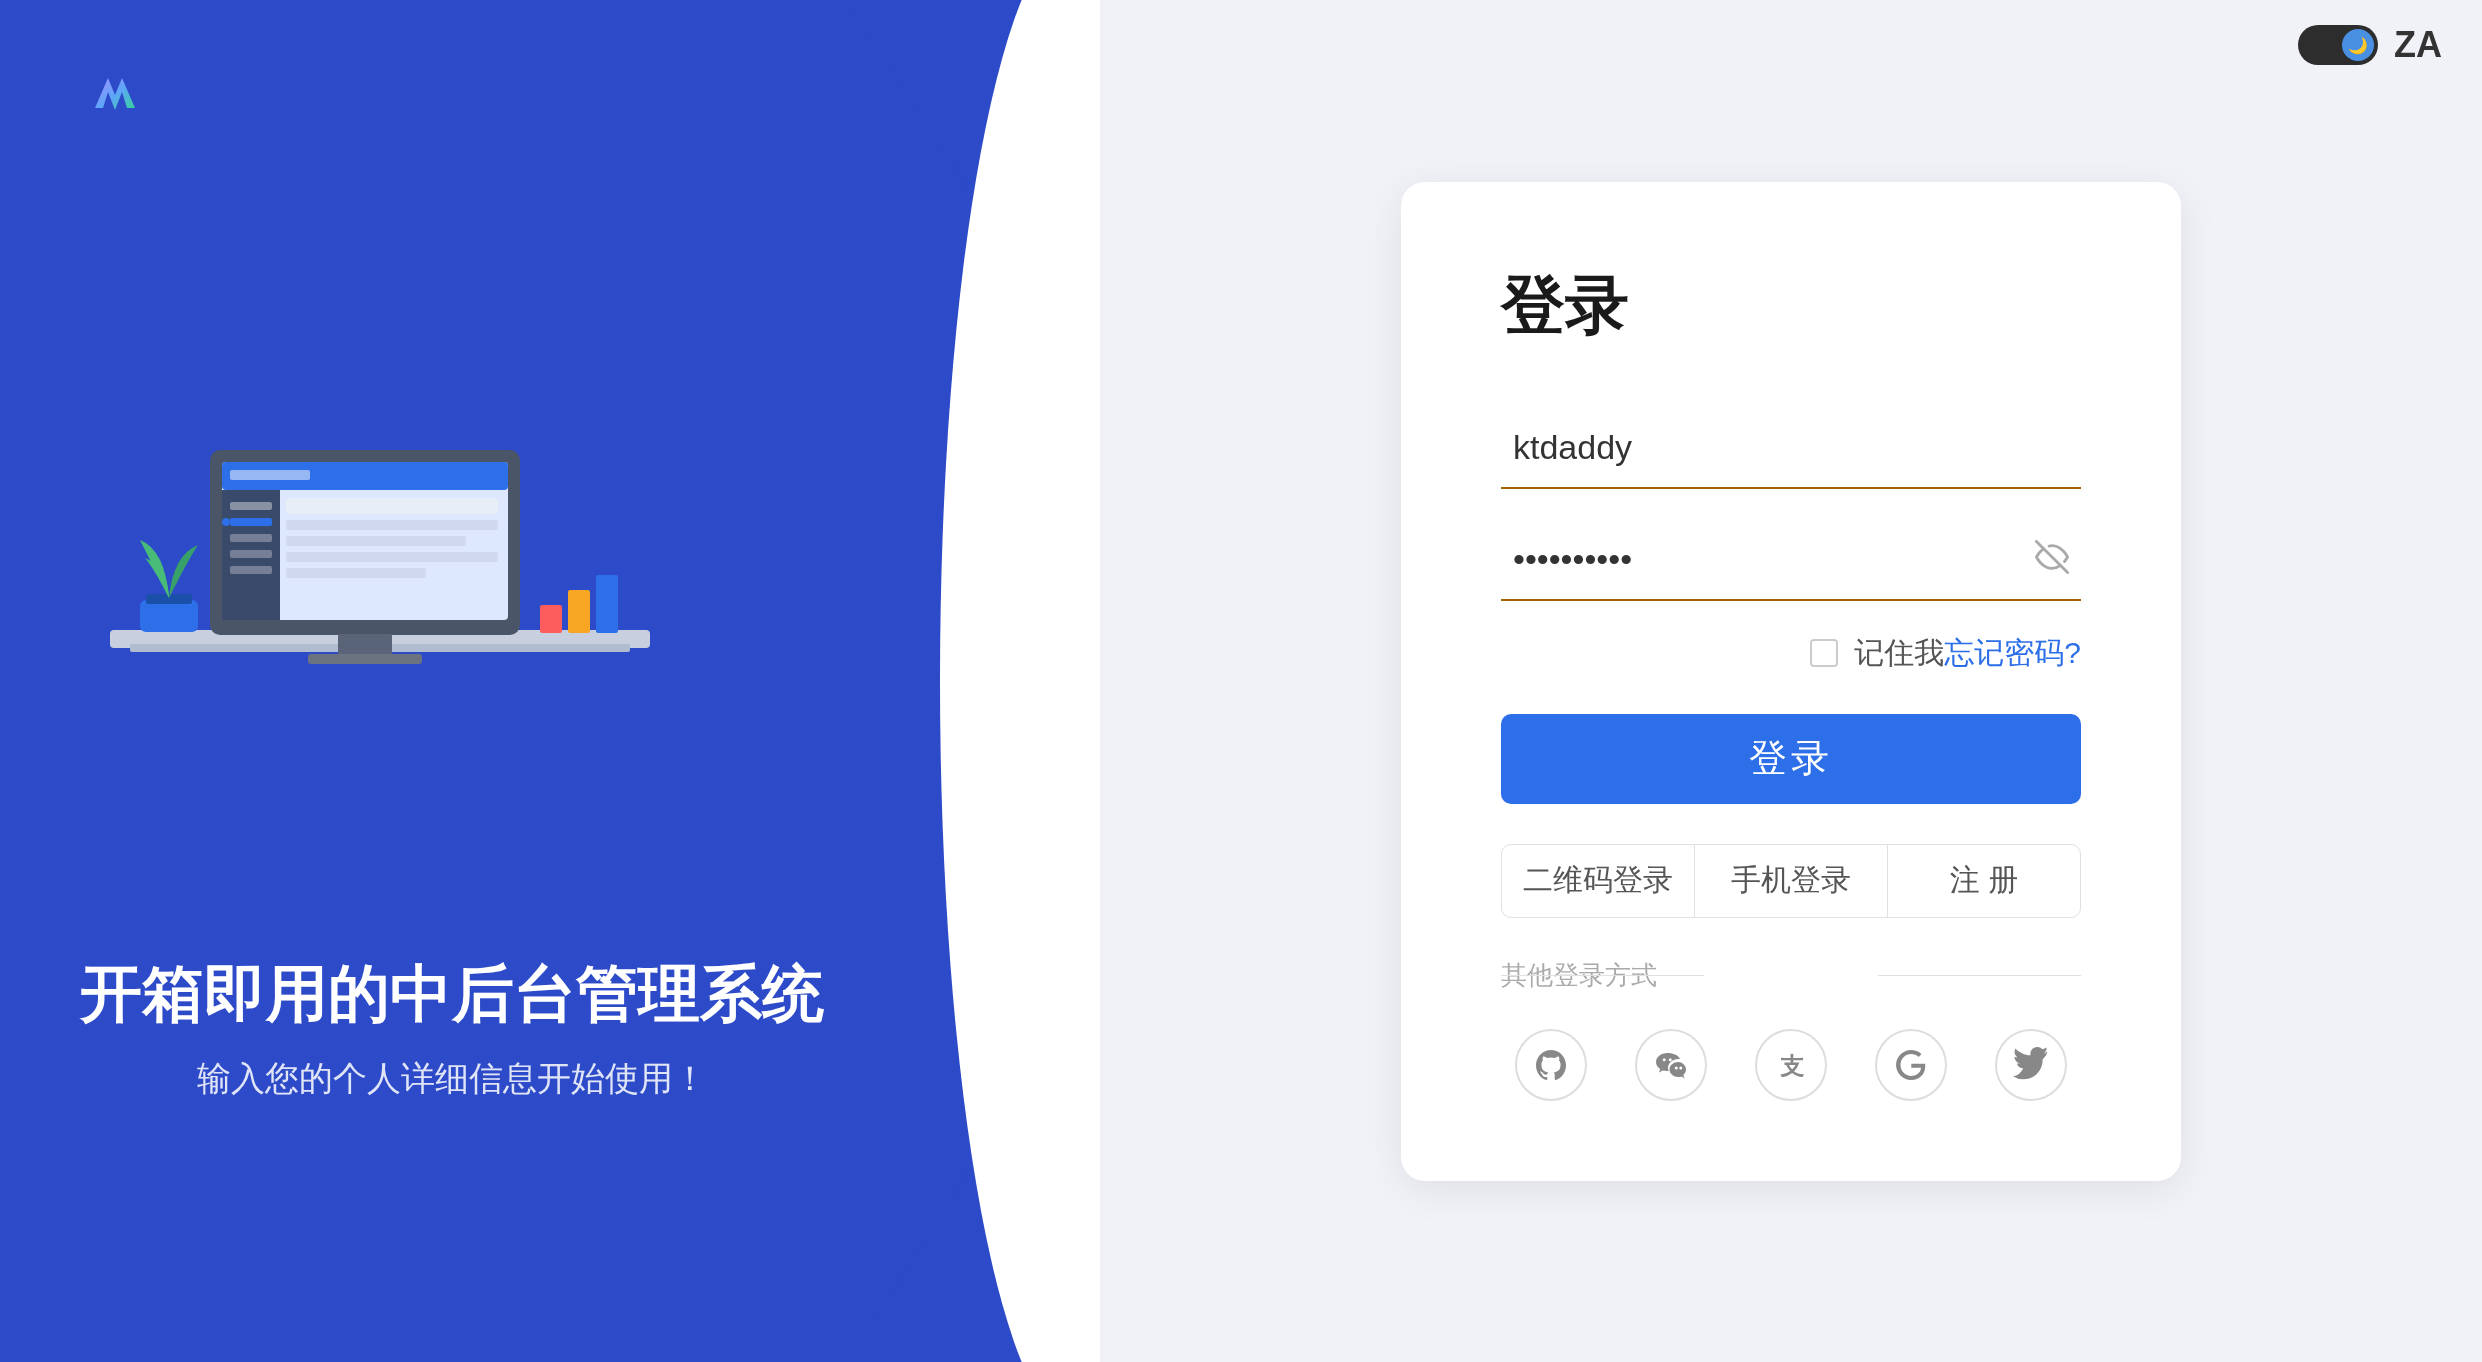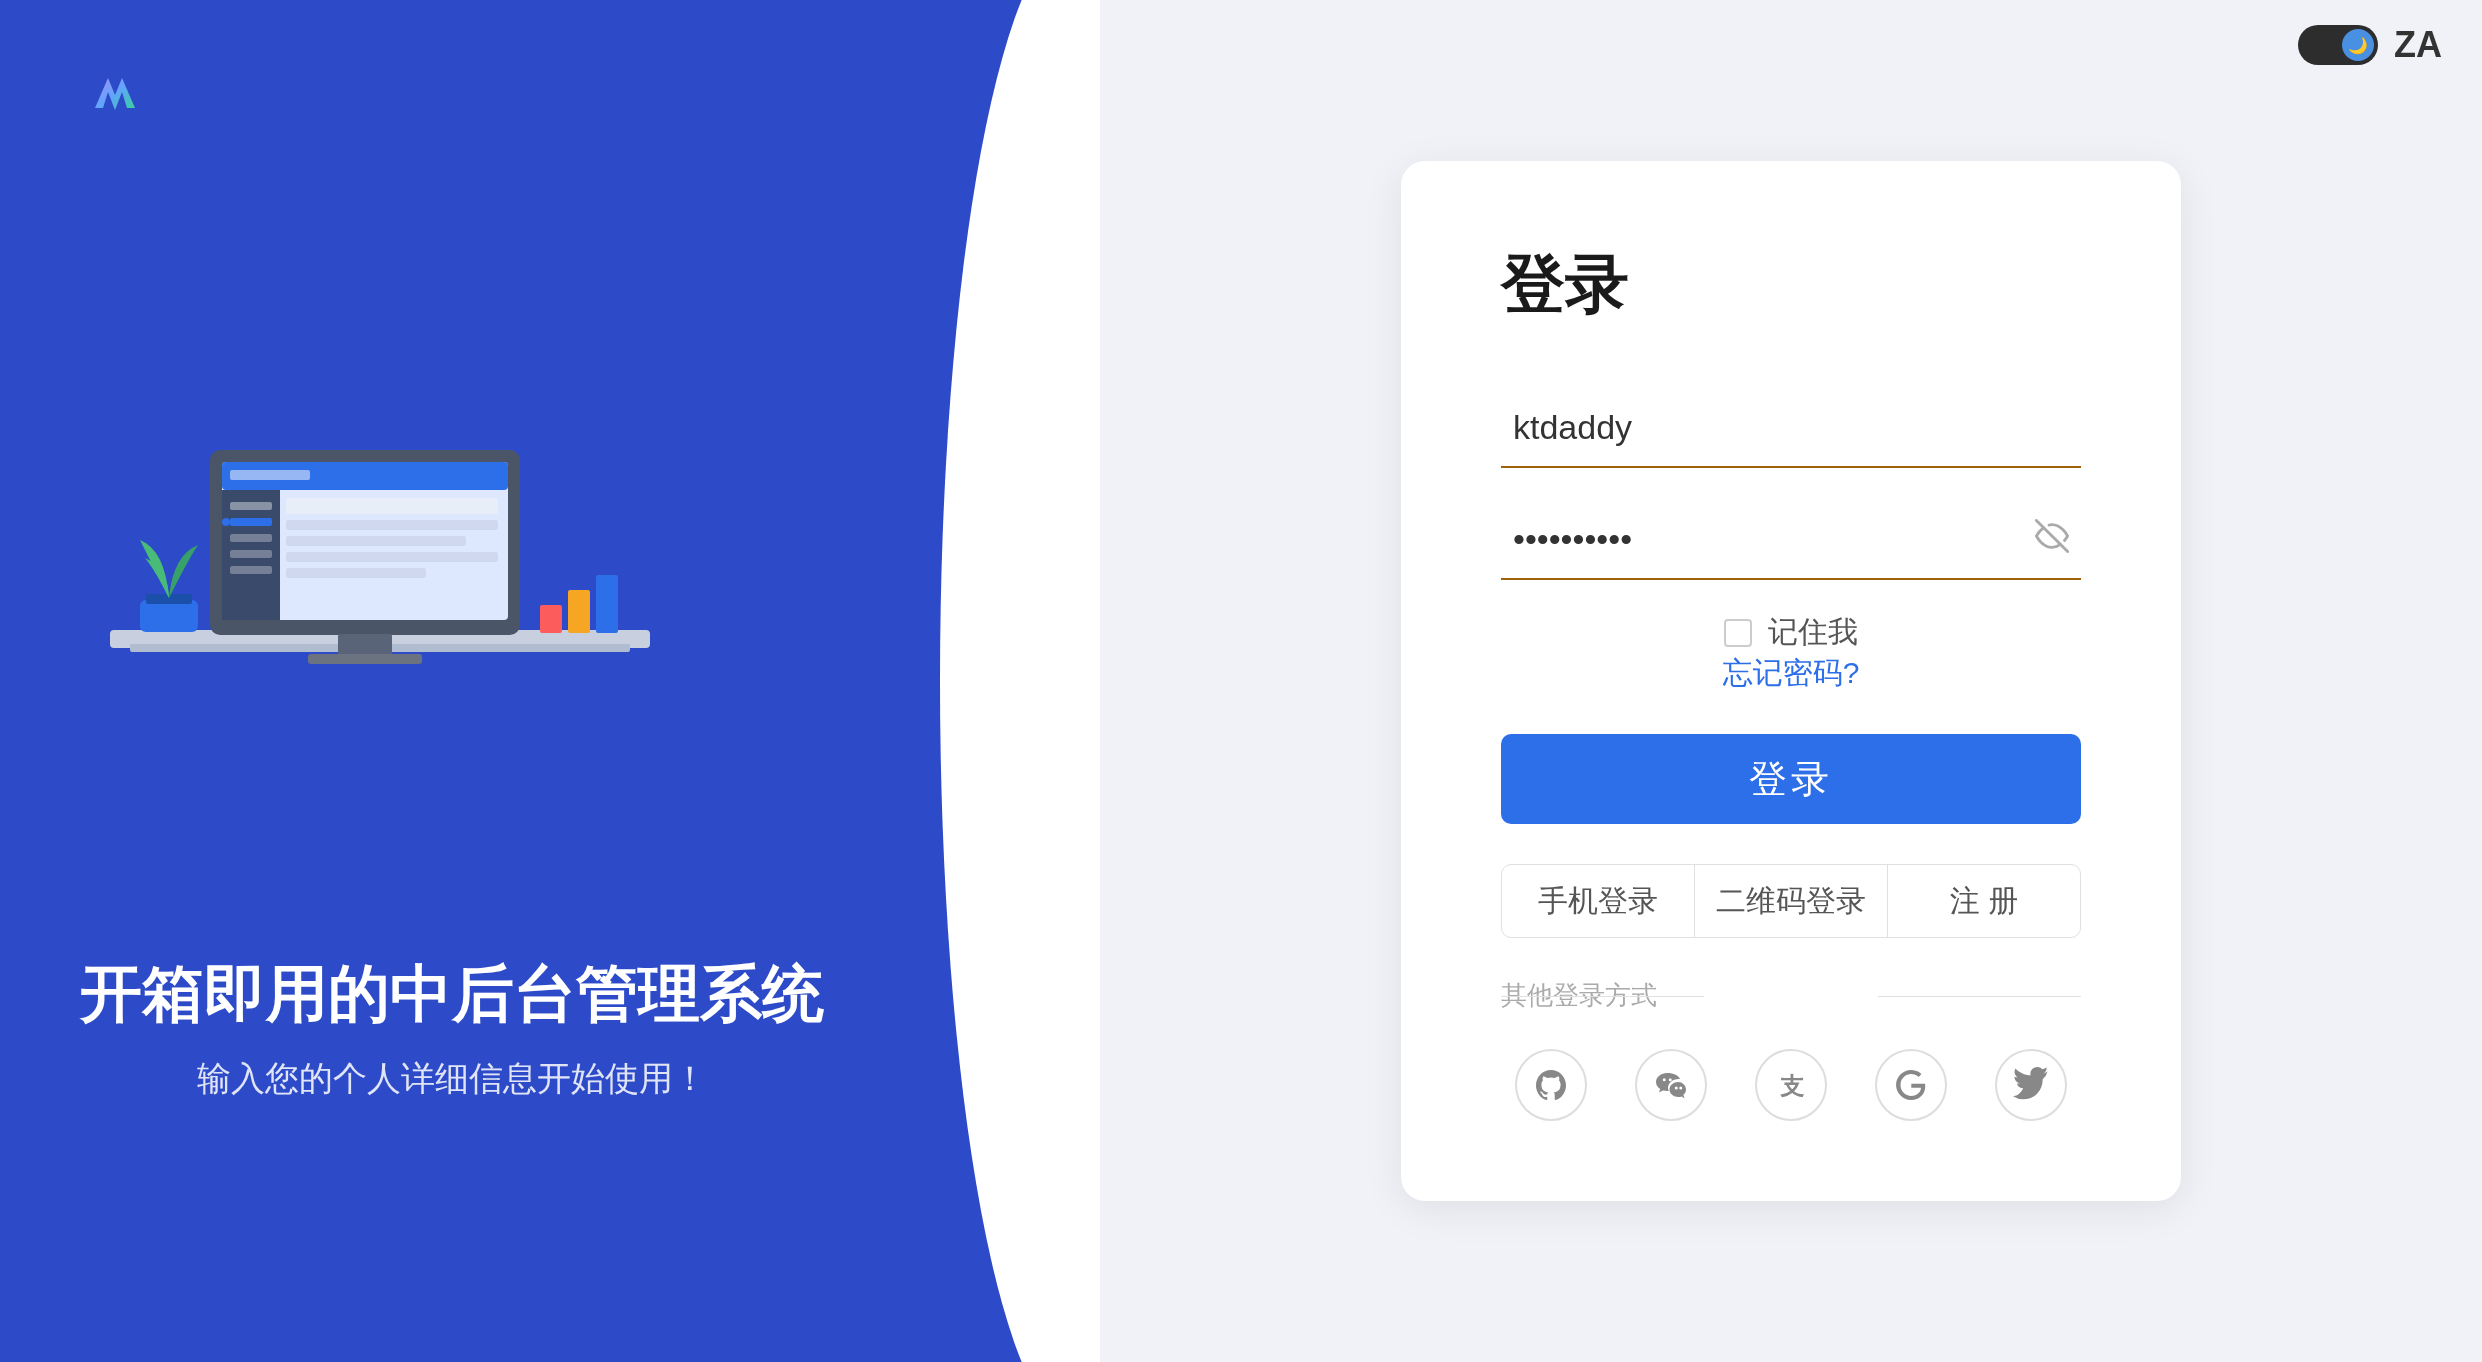--- a/index.html
+++ b/index.html
@@ -199,10 +199,9 @@
 
     .form-options {
       display: flex;
-      justify-content: flex-start;
+      justify-content: flex-end;
       align-items: center;
       margin: 32px 0 40px;
-      flex-direction: column;
     }
 
     .remember-me {

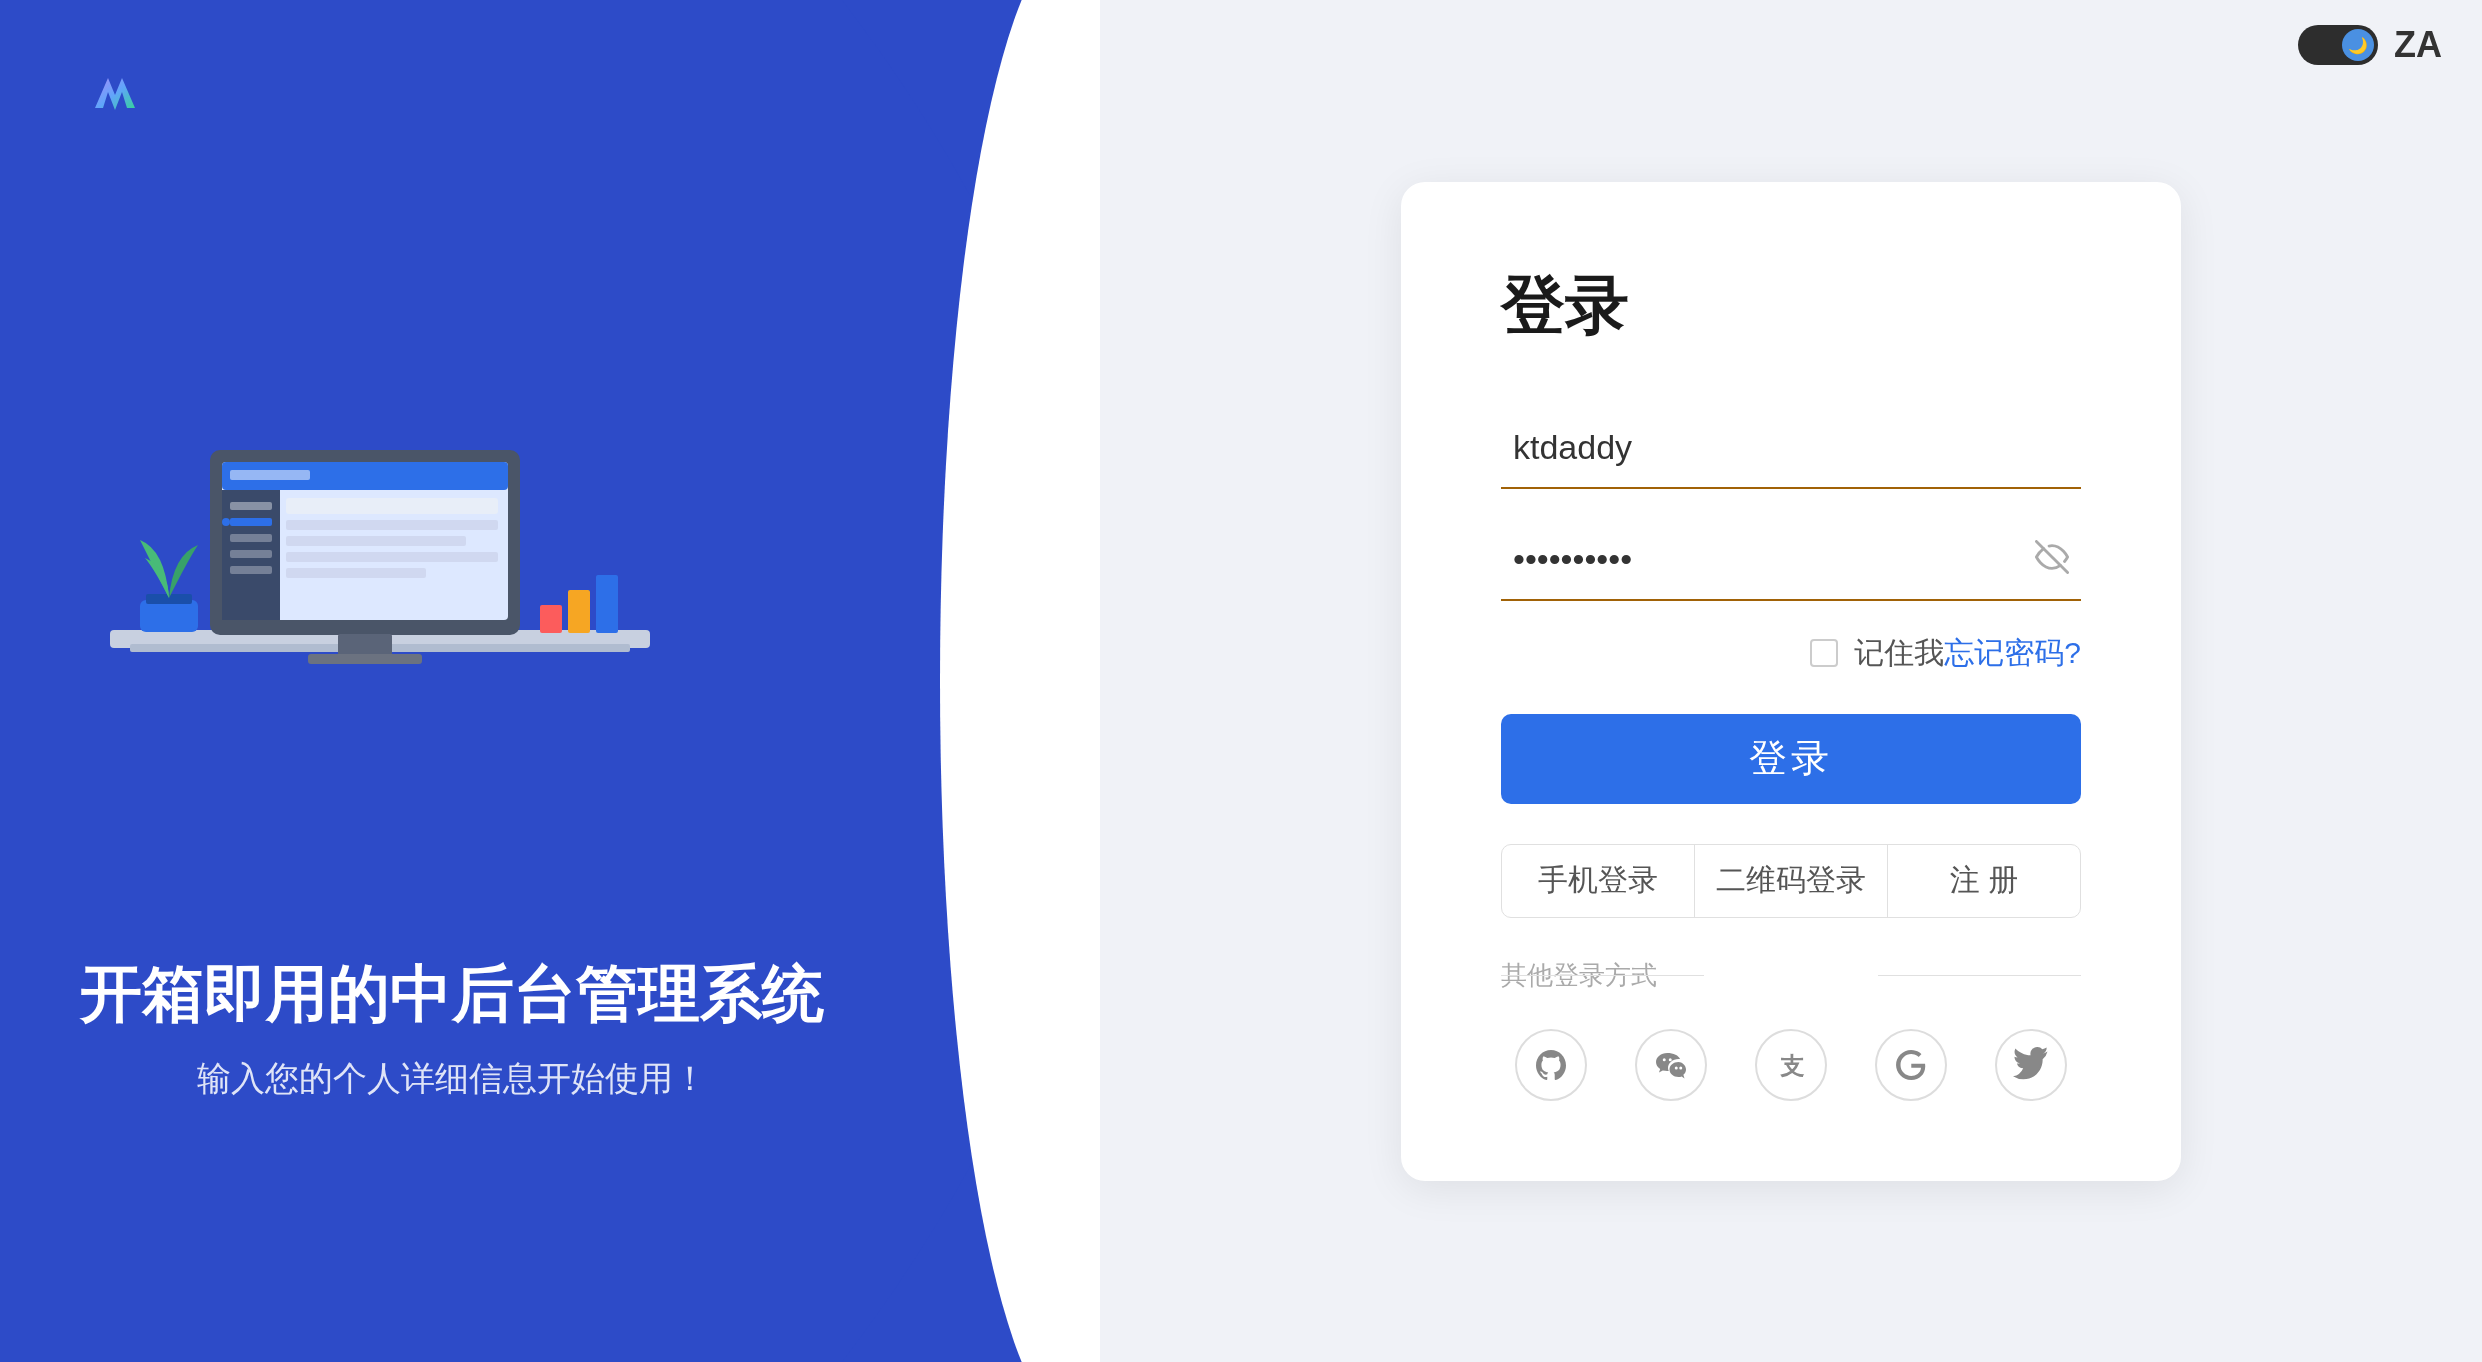--- a/index.html
+++ b/index.html
@@ -428,8 +428,8 @@
 
     
     <div class="alt-login-tabs">
+      <div class="alt-tab">二维码登录</div>
       <div class="alt-tab">手机登录</div>
-      <div class="alt-tab">二维码登录</div>
       <div class="alt-tab">注 册</div>
     </div>
 

